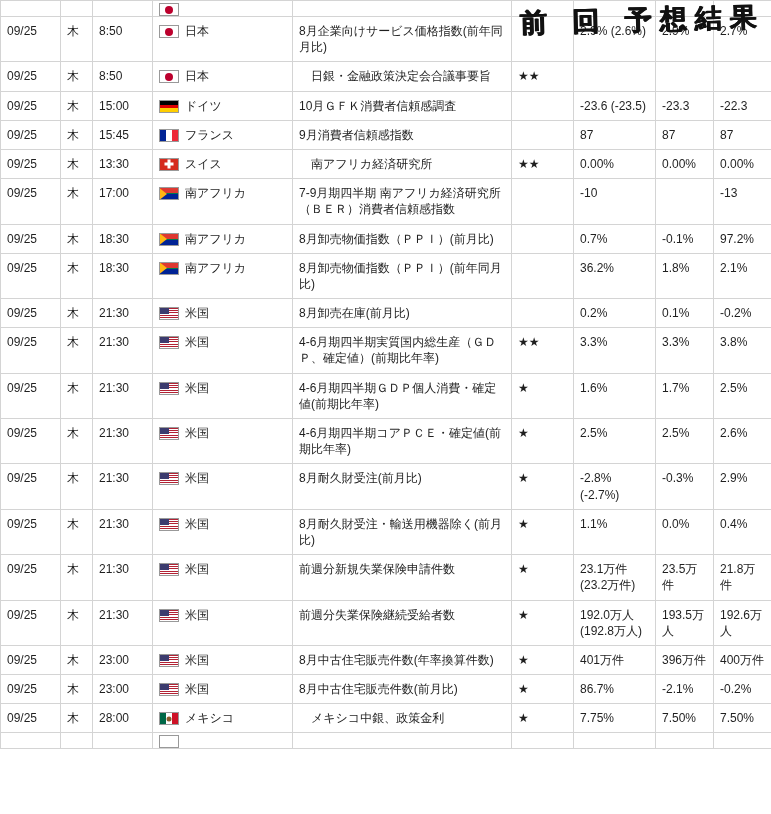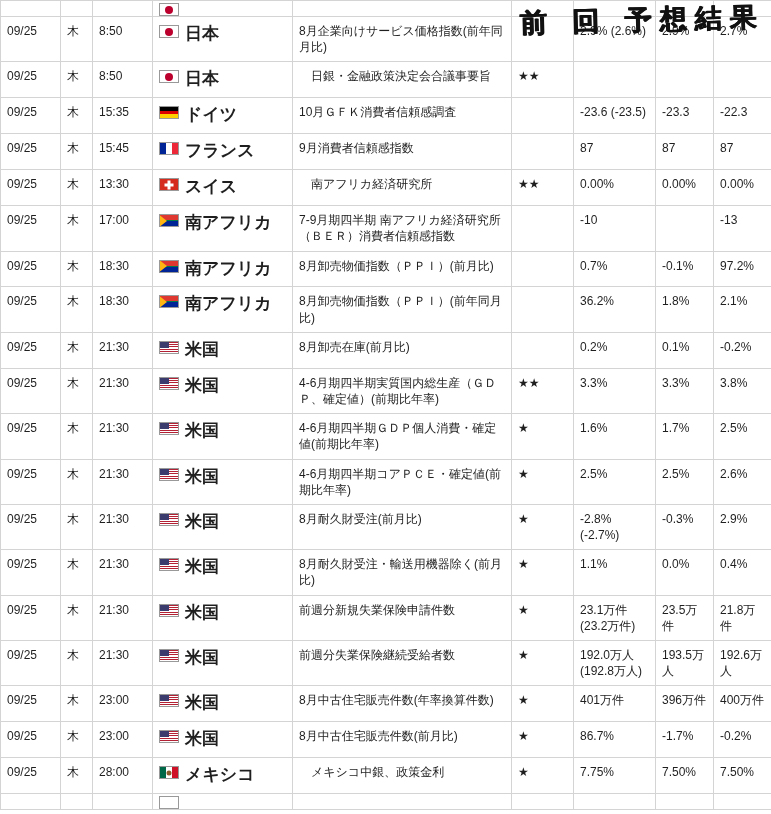--- a/index.html
+++ b/index.html
@@ -68,8 +68,8 @@
     background: #ffffff;
   }
   .country-name {
-    font-size: 17px;
-    font-weight: bold;
+    font-size: 12px;
+    font-weight: normal;
     color: #1f1f1f;
   }
 

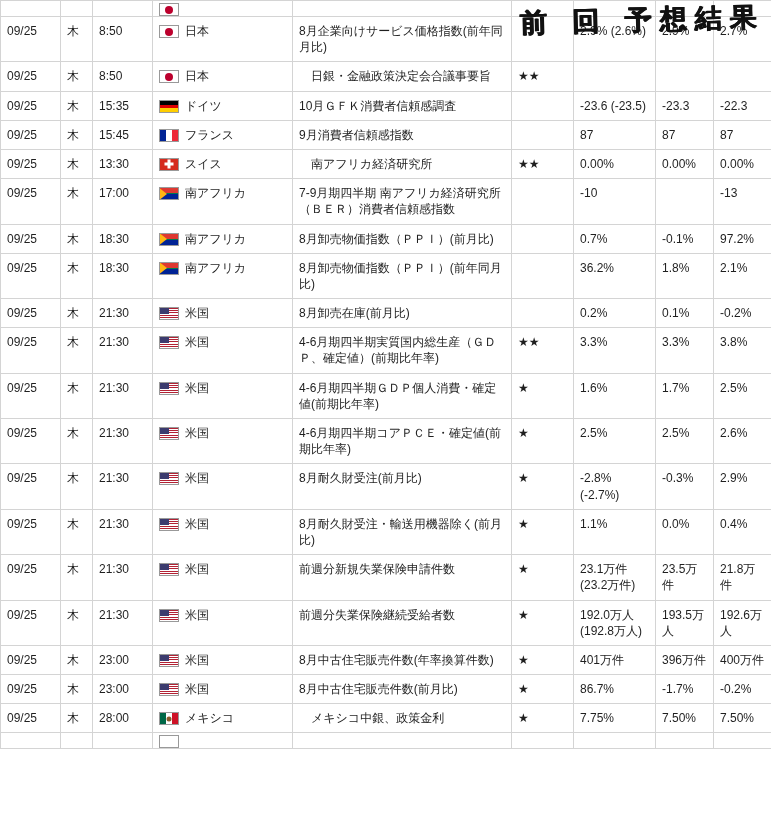--- a/index.html
+++ b/index.html
@@ -241,7 +241,7 @@
         <tr>
           <td class="date">09/25</td>
           <td class="dow">木</td>
-          <td class="time">15:35</td>
+          <td class="time">15:00</td>
           <td class="ctry">
             <div class="country-cell">
               <span class="flag flag-de"></span>

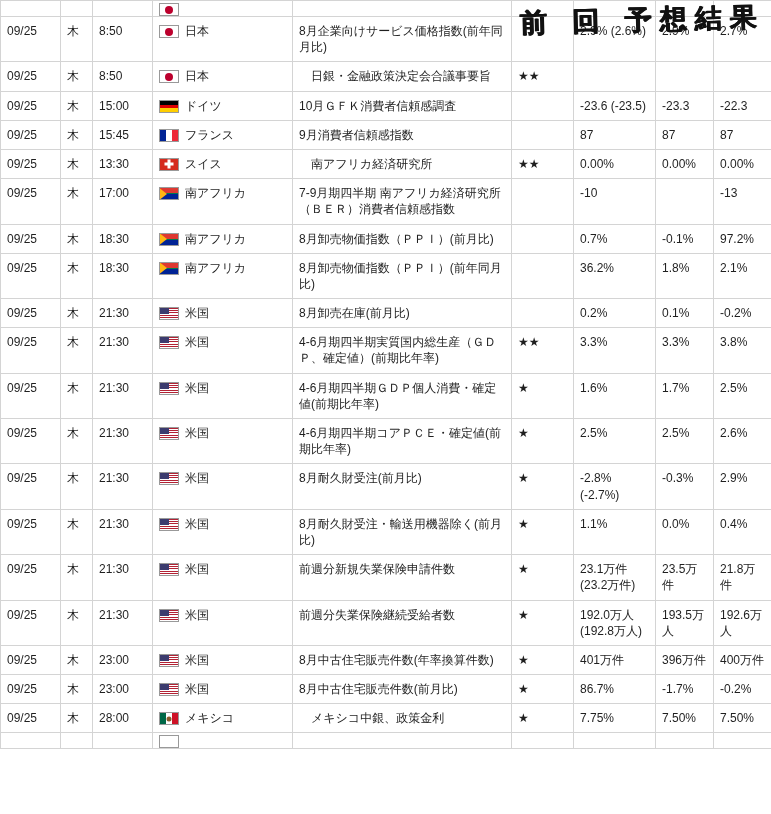--- a/index.html
+++ b/index.html
@@ -491,7 +491,7 @@
           <td class="event">8月中古住宅販売件数(前月比)</td>
           <td class="star">★</td>
           <td class="prev">86.7%</td>
-          <td class="fcst">-1.7%</td>
+          <td class="fcst">-2.1%</td>
           <td class="res">-0.2%</td>
         </tr>
         <tr>

